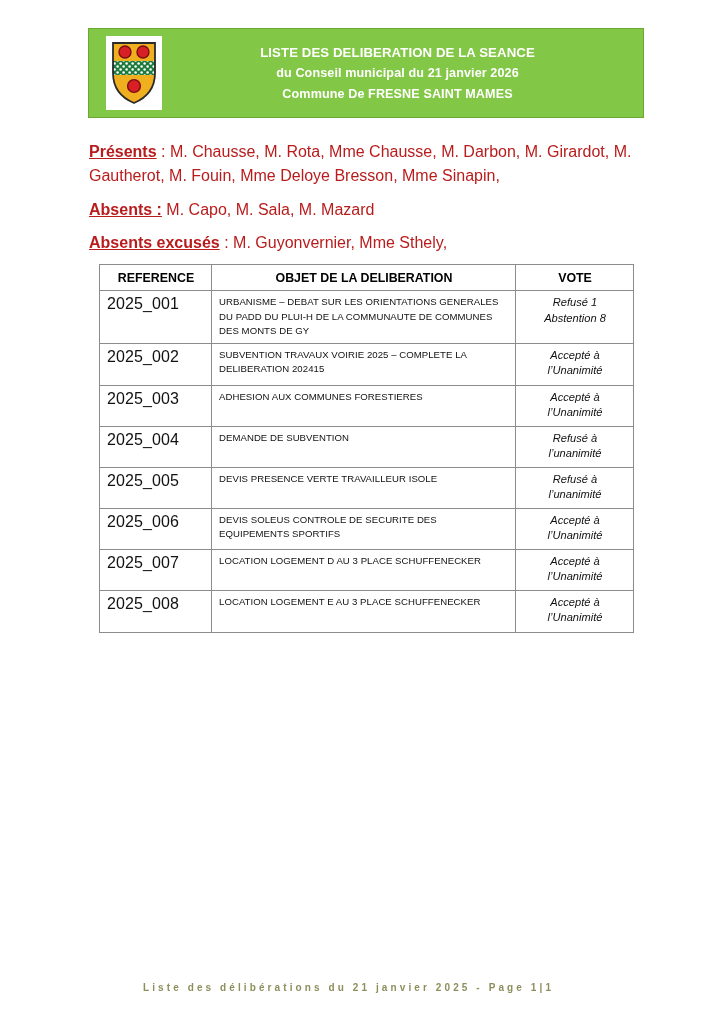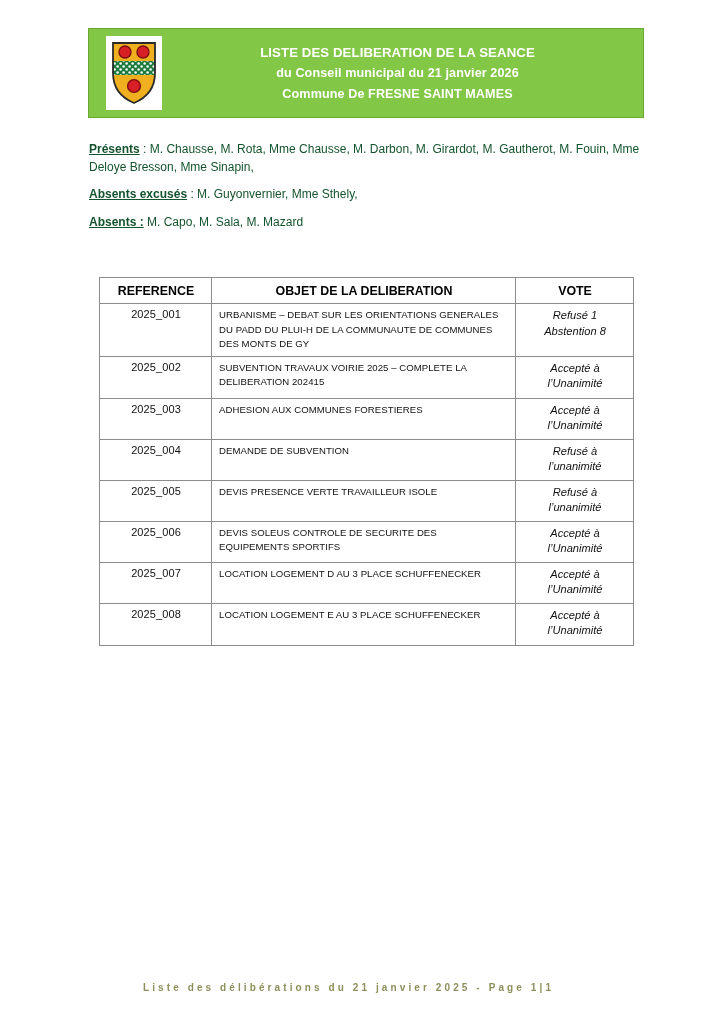--- a/index.html
+++ b/index.html
@@ -64,8 +64,8 @@
     left: 89px;
     top: 140px;
     width: 556px;
-    font-size: 12px;
-    color: #14532d;
+    font-size: 16px;
+    color: #b91c1c;
     line-height: 1.52;
   }
   .att-para { margin-bottom: 9px; }

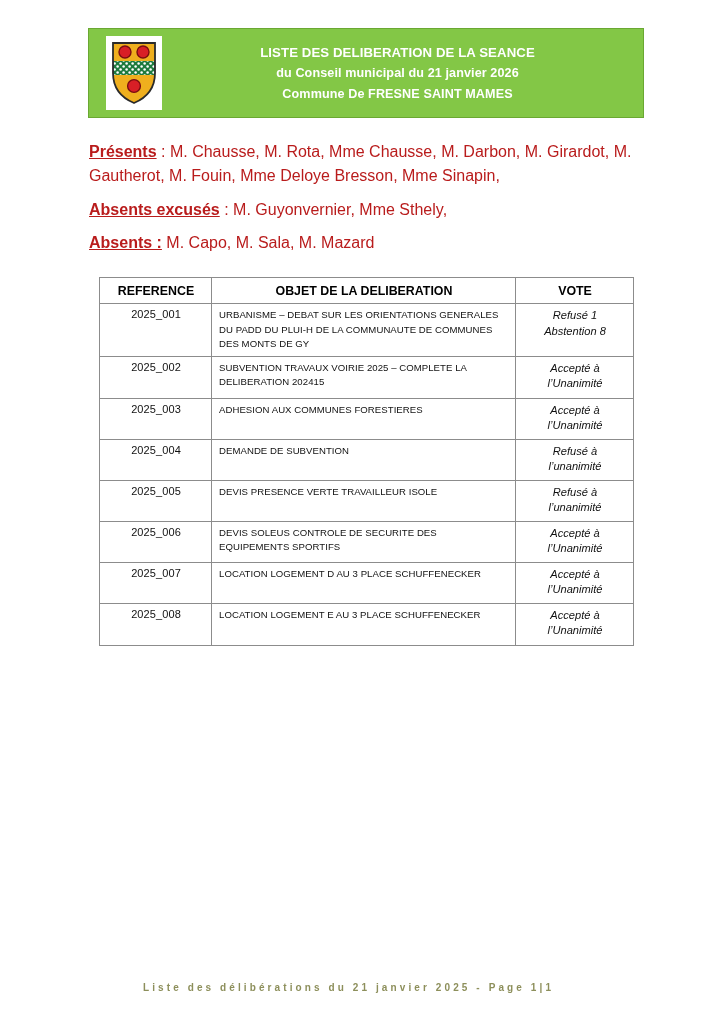--- a/index.html
+++ b/index.html
@@ -183,11 +183,11 @@
   </div>
 
   <div class="att-para">
+    <span class="att-label">Absents :</span><span> </span><span>M. Capo, M. Sala, M. Mazard</span>
+  </div>
+
+  <div class="att-para">
     <span class="att-label">Absents excusés</span><span> : </span><span>M. Guyonvernier, Mme Sthely,</span>
-  </div>
-
-  <div class="att-para">
-    <span class="att-label">Absents :</span><span> </span><span>M. Capo, M. Sala, M. Mazard</span>
   </div>
 
 </div>

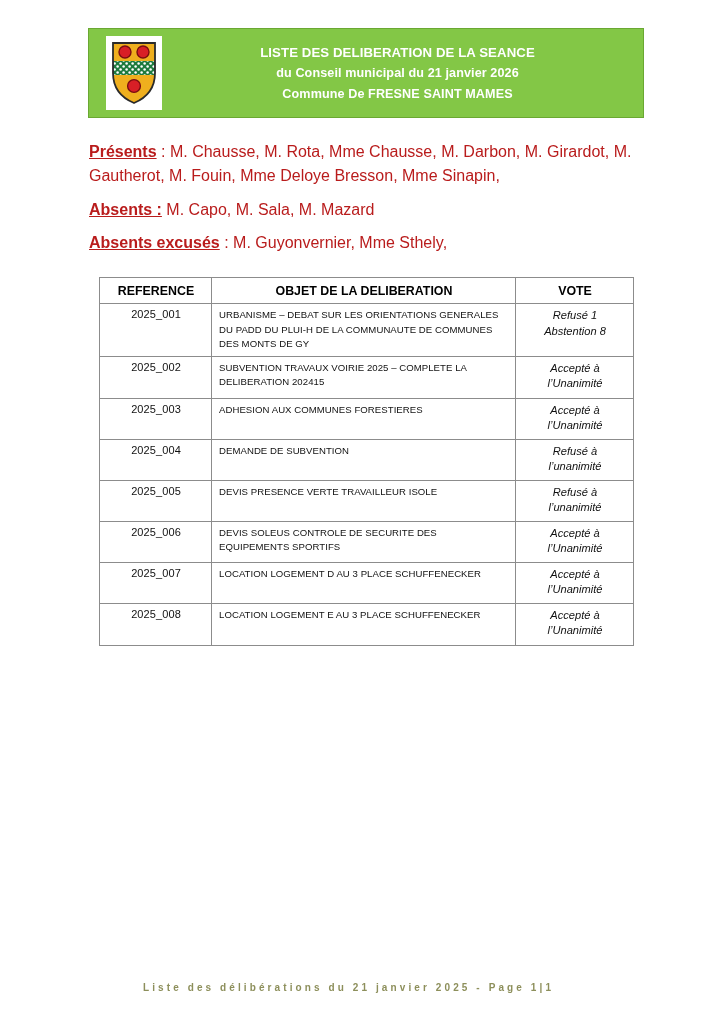--- a/index.html
+++ b/index.html
@@ -79,7 +79,7 @@
   .delib-table {
     position: absolute;
     left: 99px;
-    top: 277px;
+    top: 264px;
     width: 534px;
     border-collapse: collapse;
     table-layout: fixed;

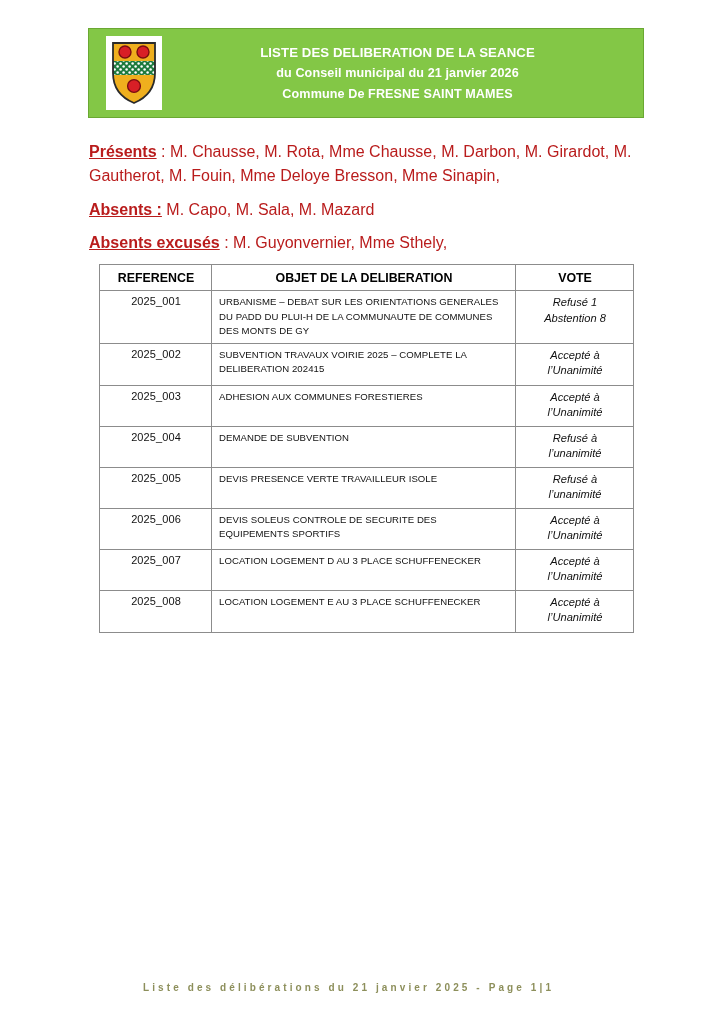--- a/index.html
+++ b/index.html
@@ -107,8 +107,7 @@
   th.h-vote { font-size: 12px; }
 
   .cell-ref {
-    text-align: center;
-    font-size: 11px;
+    font-size: 16px;
     color: #111;
     letter-spacing: 0.1px;
   }

